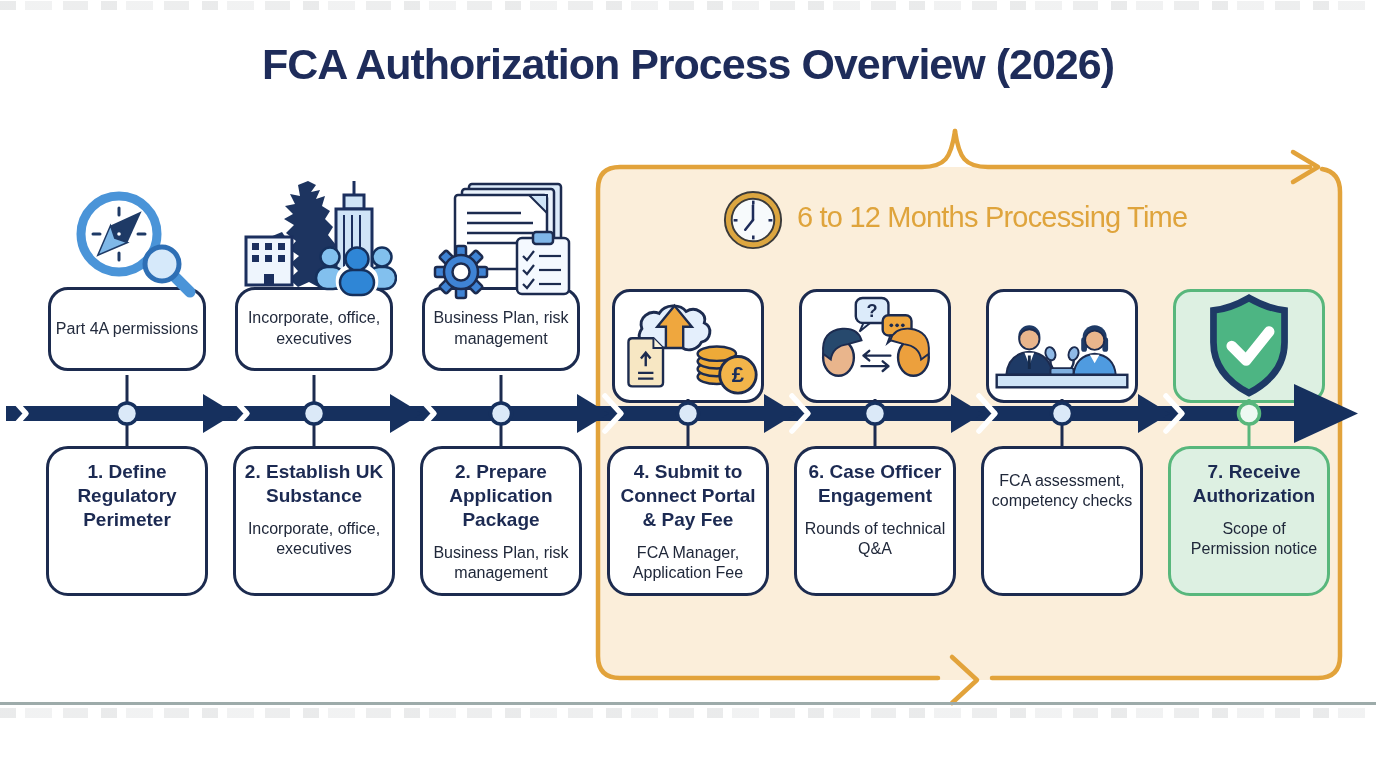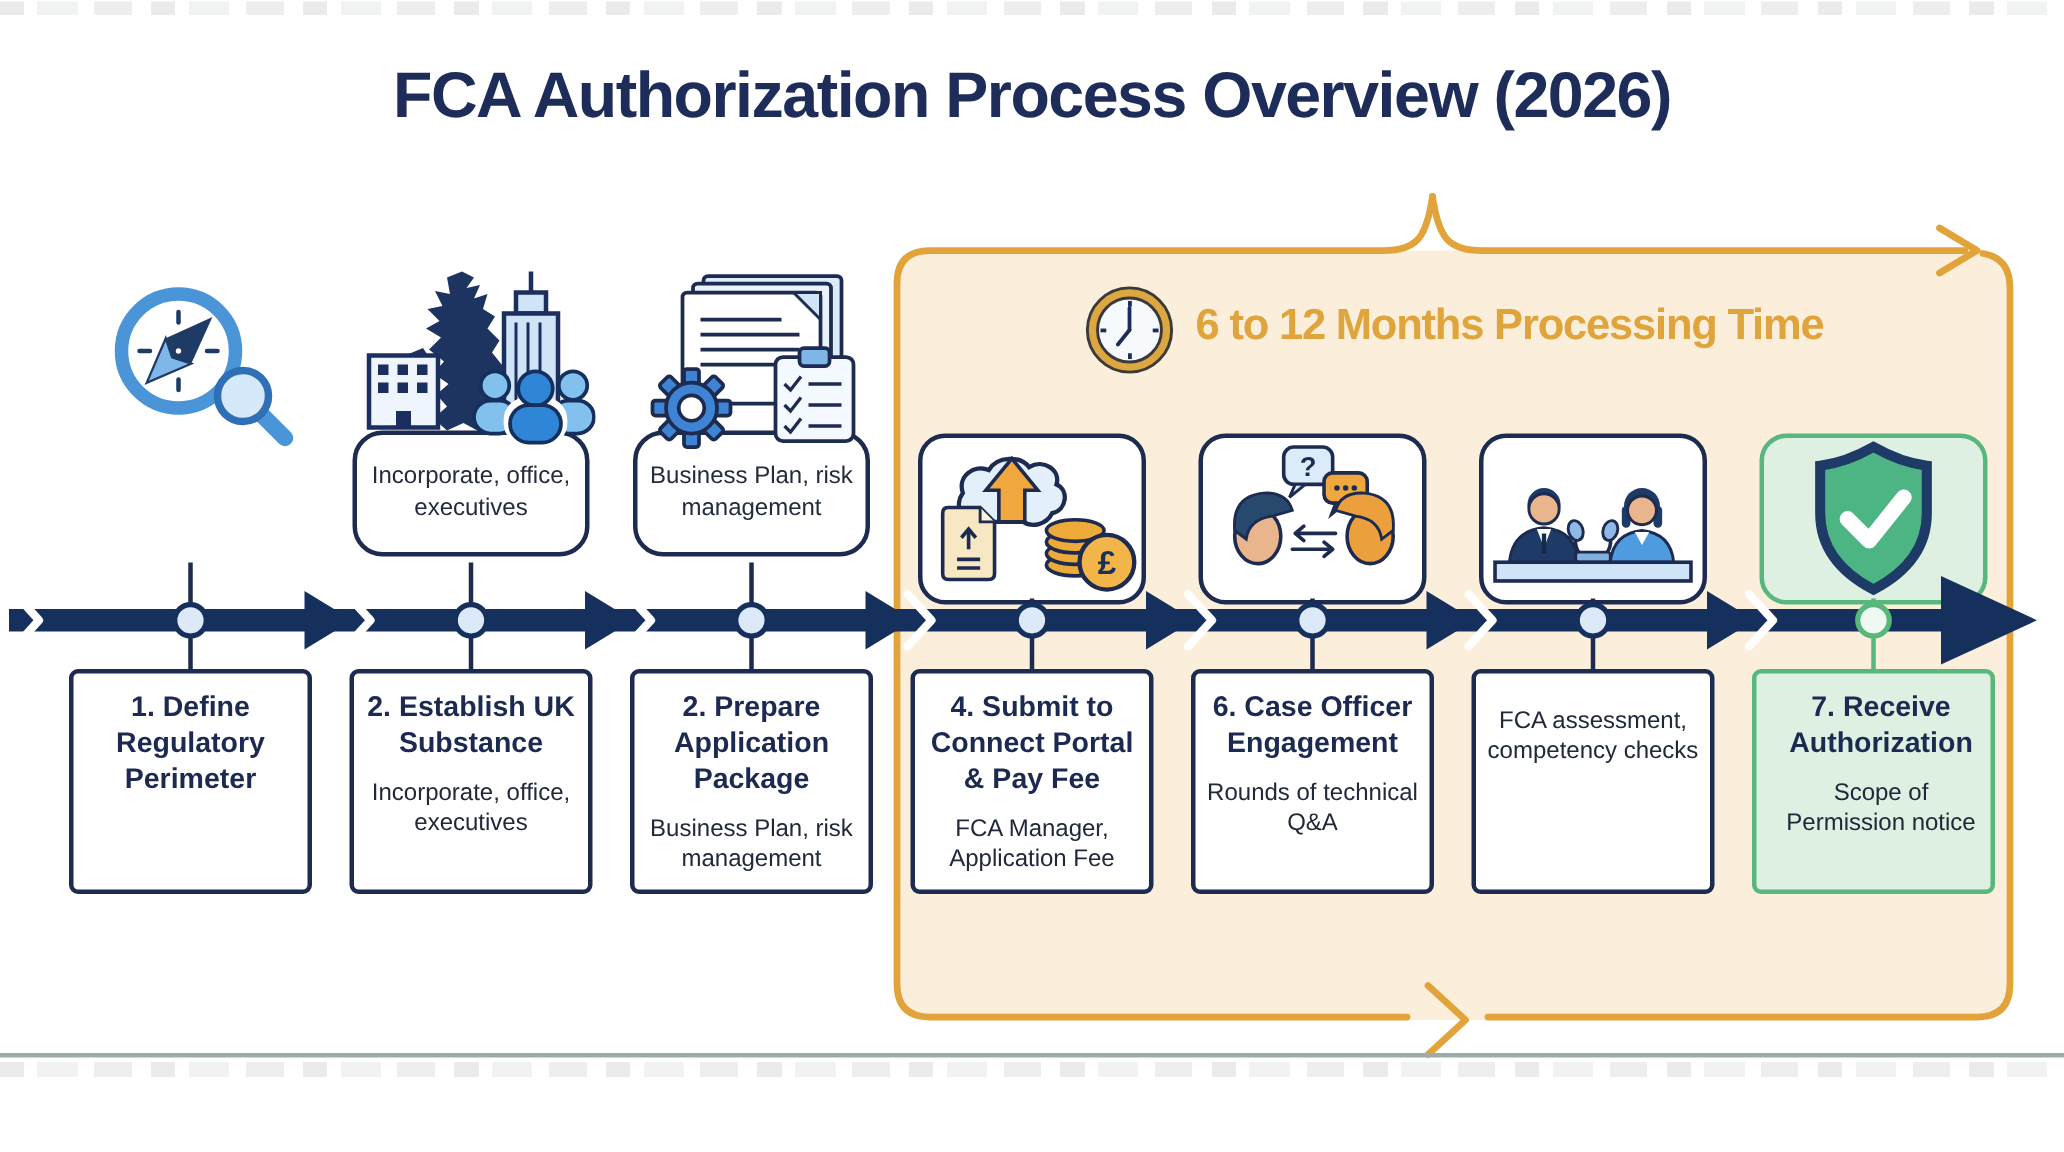--- a/index.html
+++ b/index.html
@@ -16,7 +16,7 @@
   .panel{position:absolute;left:596px;top:167px;width:746px;height:513px;
     background:#fbeeda;border-radius:26px;}
   svg.overlay{position:absolute;left:0;top:0;pointer-events:none;}
-  .banner-label{position:absolute;left:797px;top:201px;font-size:29px;font-weight:bold;
+  .banner-label{position:absolute;left:797px;top:201px;font-size:29px;font-weight:normal;
     letter-spacing:-0.8px;color:#dfa43c;white-space:nowrap;}
   .clock{position:absolute;left:722px;top:189px;}
   .top-label-box{position:absolute;top:287px;width:158px;height:84px;background:#fff;

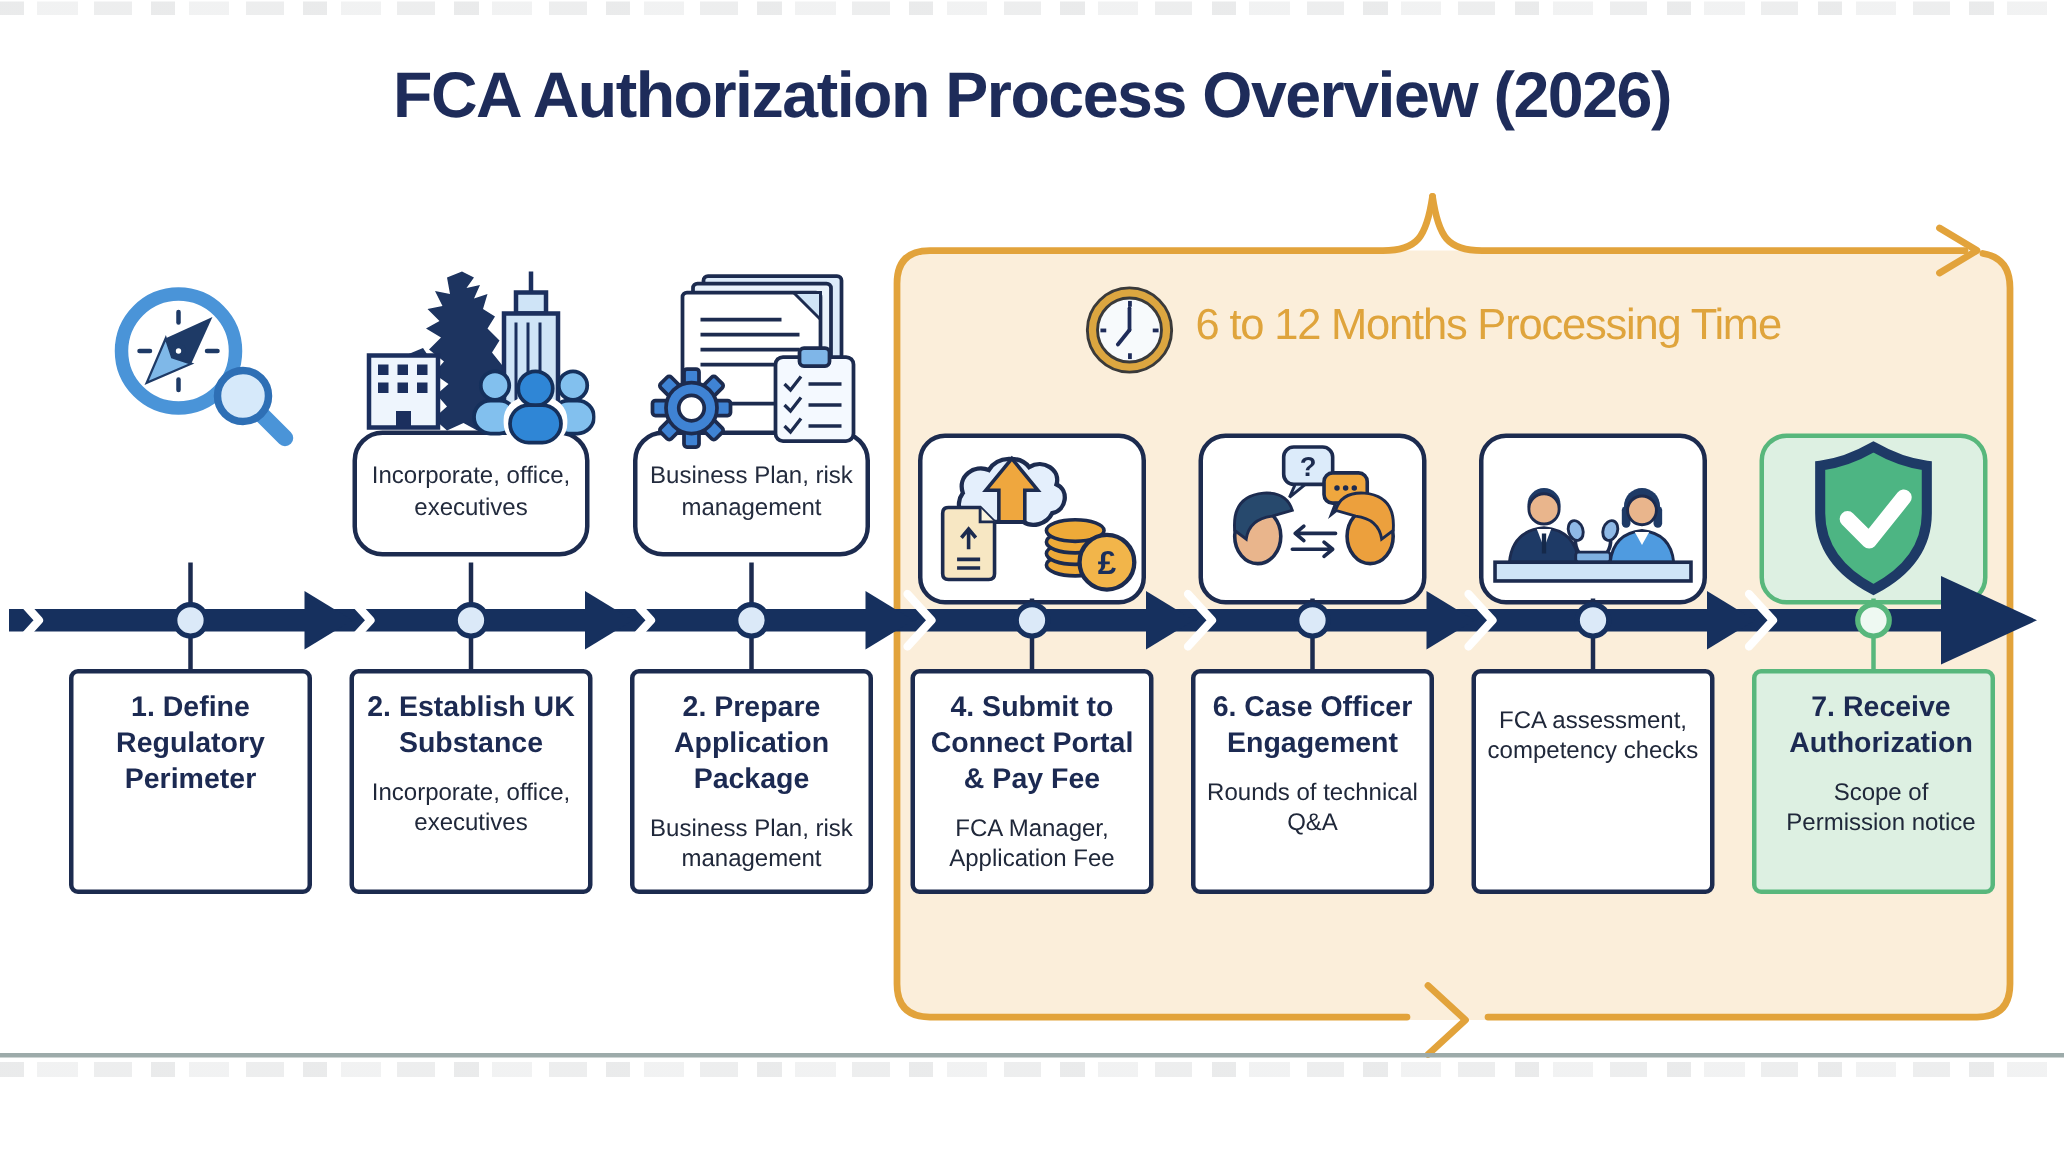--- a/index.html
+++ b/index.html
@@ -162,6 +162,9 @@
     </g>
   </svg>
 
+  <div class="top-label-box" style="left:48px">
+      <span>Part 4A permissions</span>
+    </div>
   <div class="top-label-box" style="left:235px">
       <span>Incorporate, office, executives</span>
     </div>

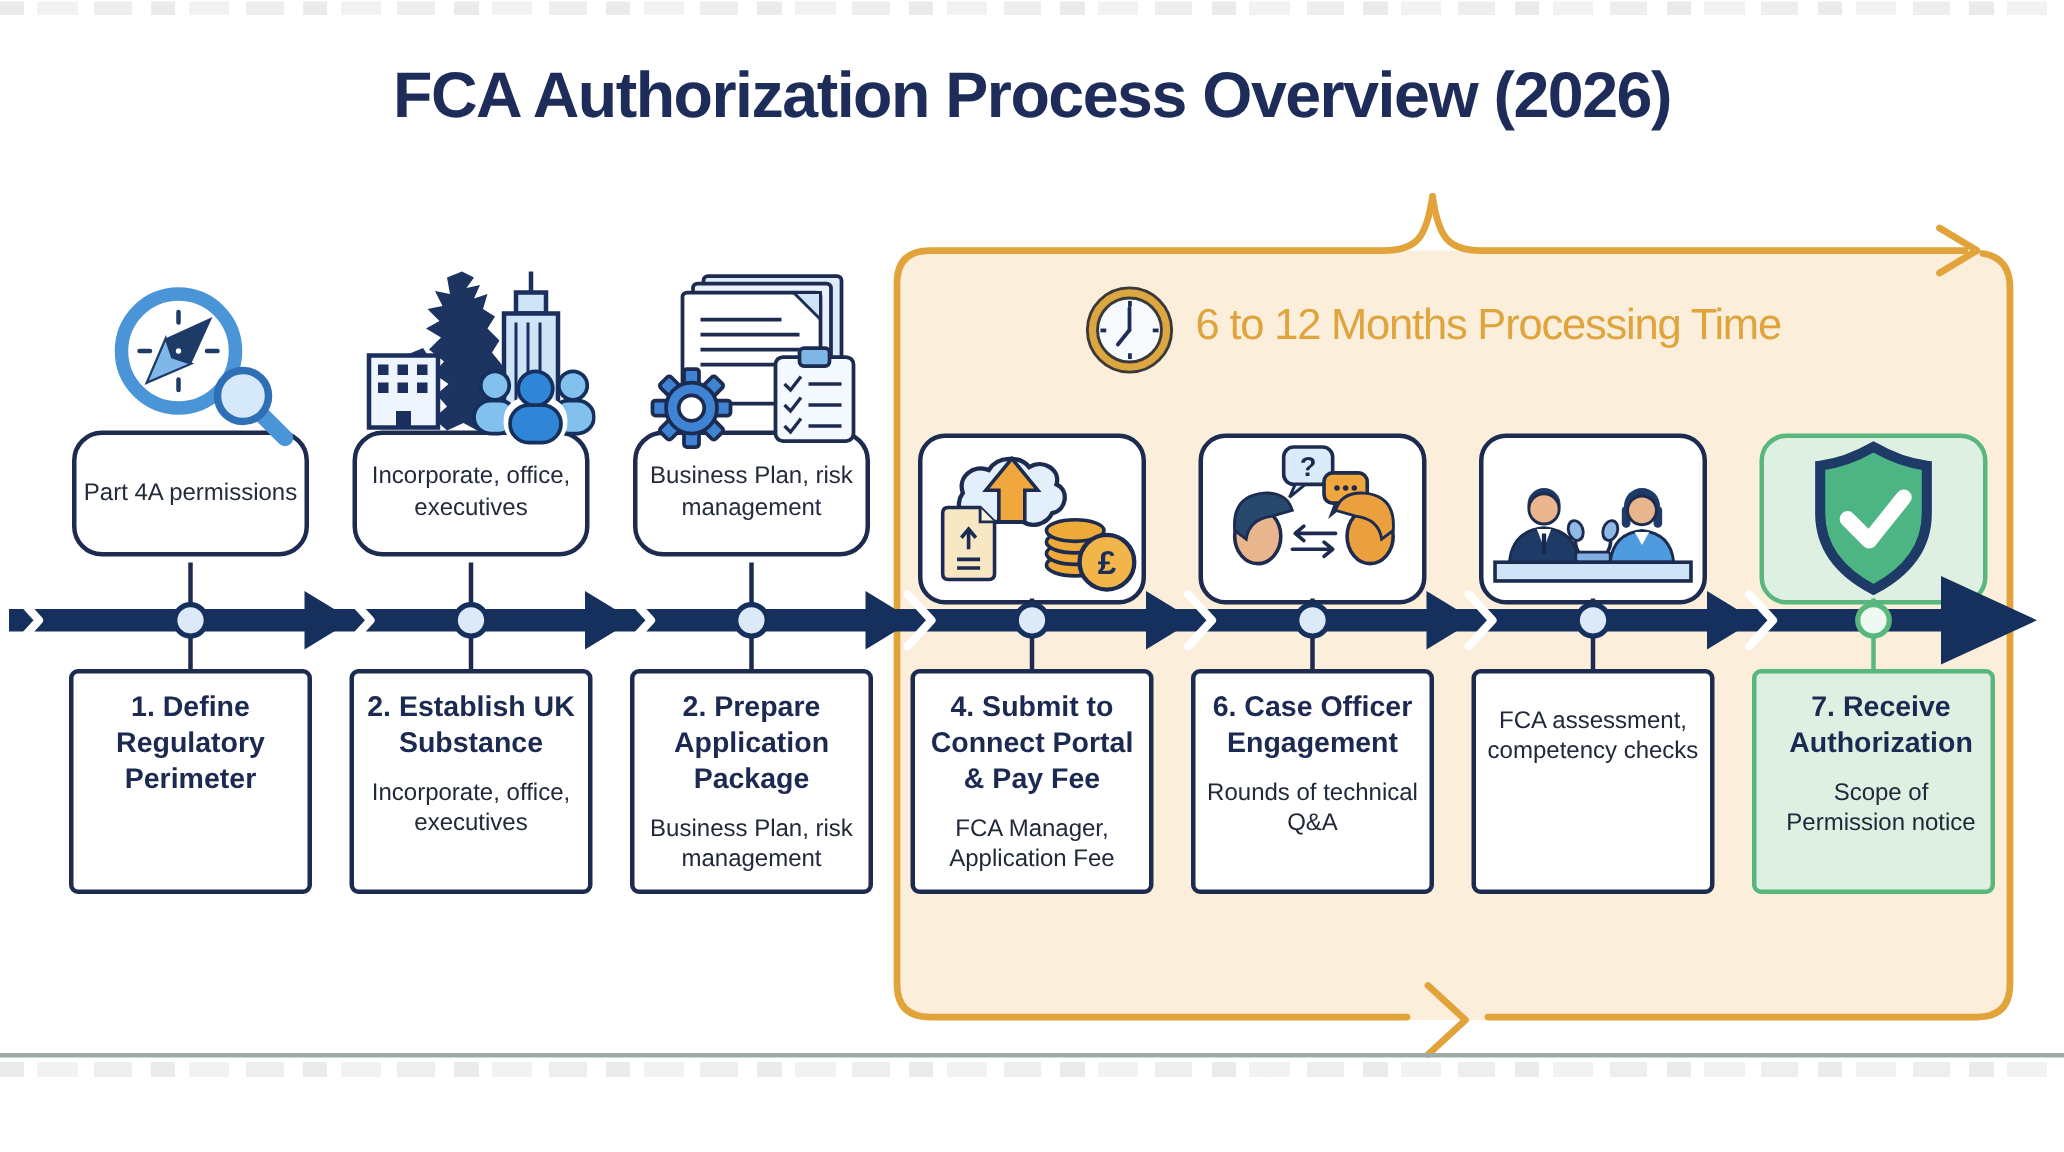--- a/index.html
+++ b/index.html
@@ -27,7 +27,7 @@
   .icon-box.green{background:#ddf0e2;border-color:#58b77c;}
   .float-icon{position:absolute;z-index:4;}
   .step-box{position:absolute;top:446px;width:162px;height:150px;background:#fff;
-    border:3px solid #1c2b4f;border-radius:6px;box-sizing:border-box;z-index:6;
+    border:3px solid #1c2b4f;border-radius:22px;box-sizing:border-box;z-index:6;
     text-align:center;padding:11px 4px 0 4px;}
   .step-box.green{background:#ddf0e2;border-color:#58b77c;padding-left:14px;}
   .step-title{font-size:19px;font-weight:bold;line-height:1.26;color:#1c2a52;}

